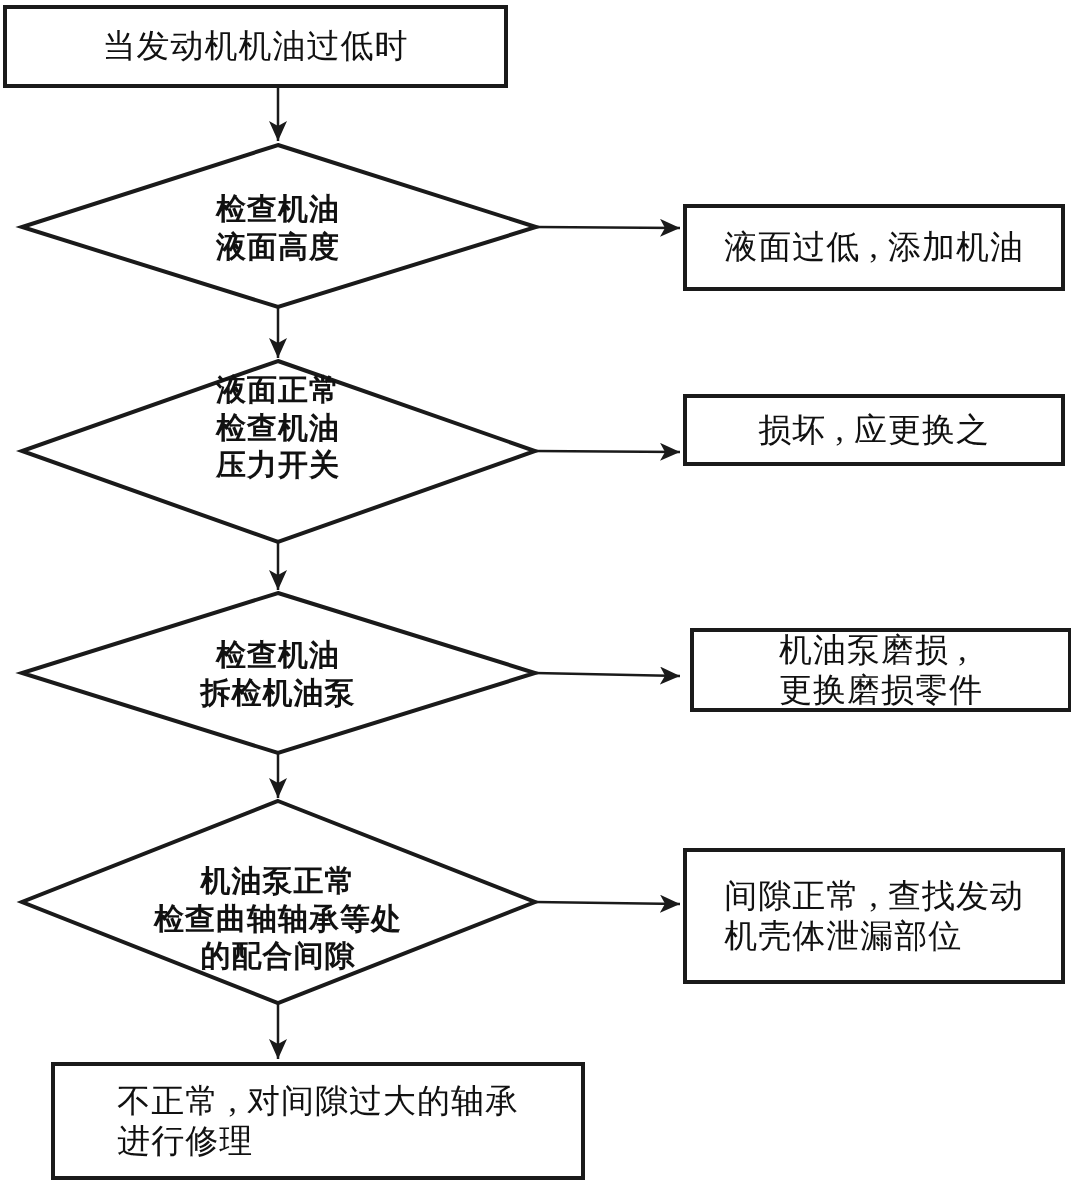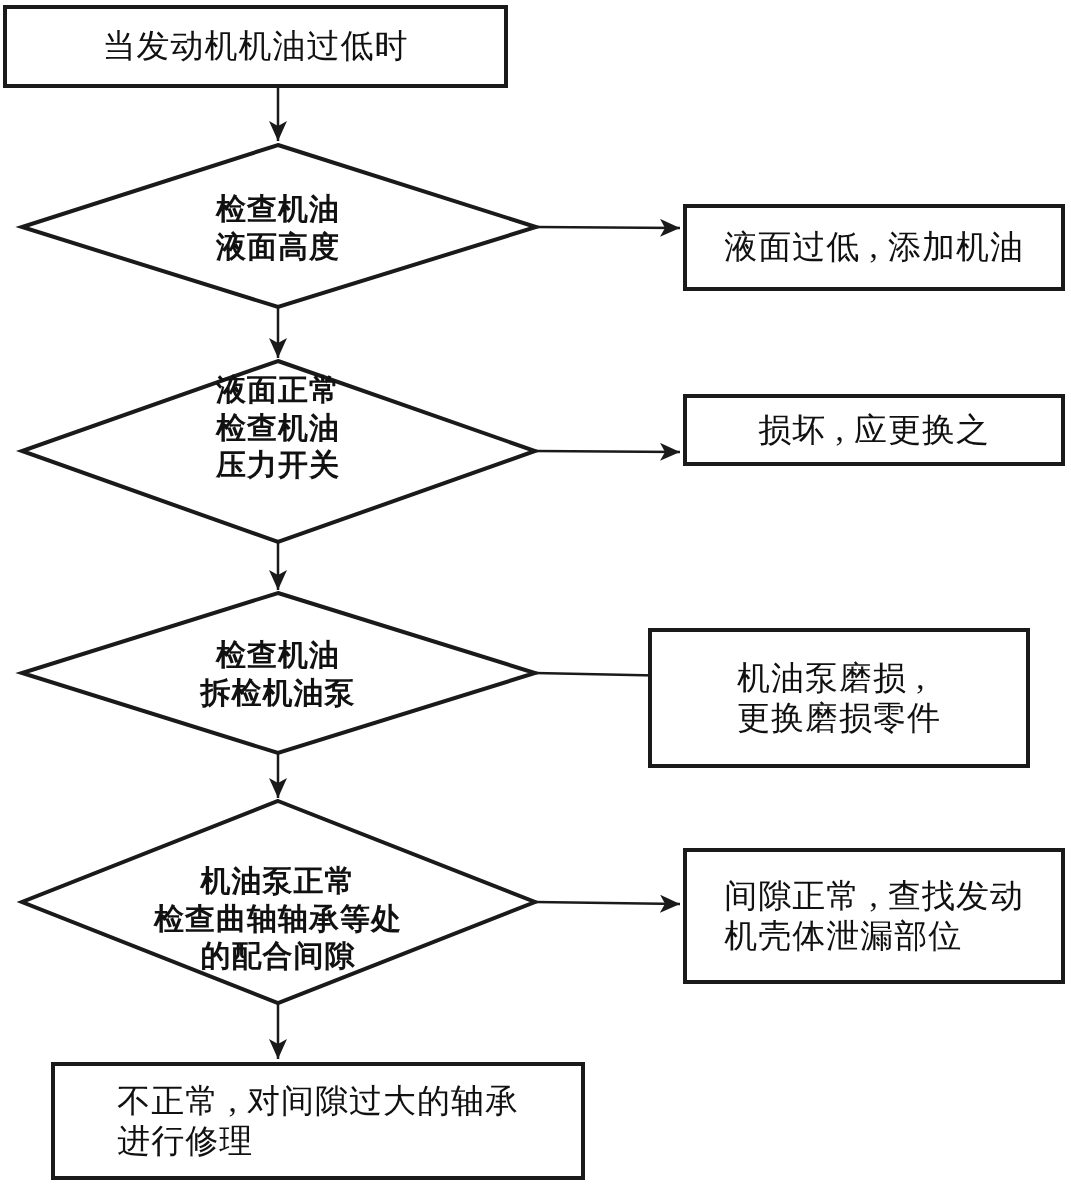--- a/index.html
+++ b/index.html
@@ -52,7 +52,7 @@
   .end-box    { left: 3px;   top: 1062px; width: 534px; height: 118px; margin-left: 48px; }
   .outcome-1  { left: 683px; top: 204px;  width: 382px; height: 87px;  }
   .outcome-2  { left: 683px; top: 394px;  width: 382px; height: 72px;  }
-  .outcome-3  { left: 648px; top: 628px;  width: 382px; height: 140px; }
+  .outcome-3  { left: 690px; top: 628px;  width: 382px; height: 84px; }
   .outcome-4  { left: 683px; top: 848px;  width: 382px; height: 136px; }
   .dlabel-1 { top: 227px; }
   .dlabel-2 { top: 427px; }

